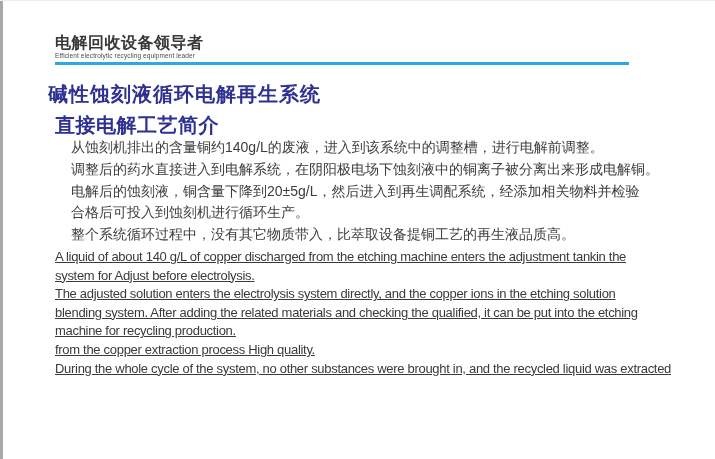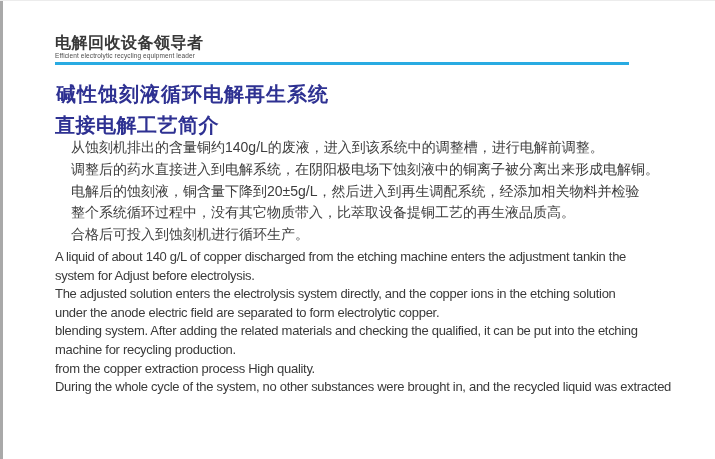--- a/index.html
+++ b/index.html
@@ -31,7 +31,7 @@
     background: #29abe2;
   }
   .title {
-    position: absolute; left: 56px; top: 82px; margin: 0;
+    position: absolute; left: 48px; top: 82px; margin: 0;
     font-size: 20px; font-weight: bold; color: #2e3192;
     letter-spacing: 1px; line-height: 22px; white-space: nowrap;
   }

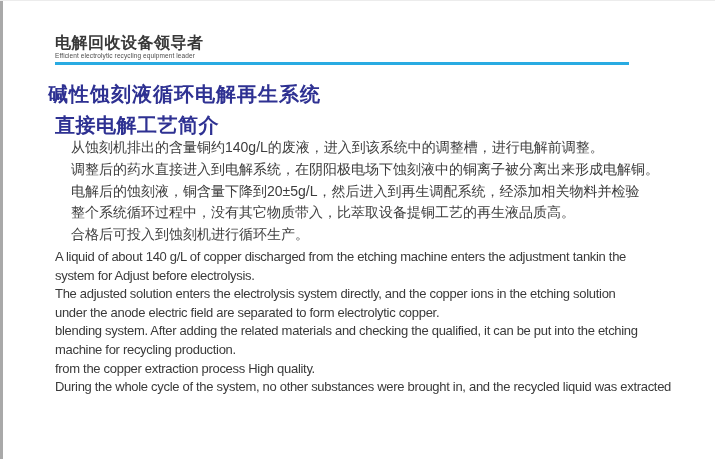--- a/index.html
+++ b/index.html
@@ -74,8 +74,8 @@
     <div class="line">从蚀刻机排出的含量铜约140g/L的废液，进入到该系统中的调整槽，进行电解前调整。</div>
     <div class="line">调整后的药水直接进入到电解系统，在阴阳极电场下蚀刻液中的铜离子被分离出来形成电解铜。</div>
     <div class="line">电解后的蚀刻液，铜含量下降到20±5g/L，然后进入到再生调配系统，经添加相关物料并检验</div>
+    <div class="line">合格后可投入到蚀刻机进行循环生产。</div>
     <div class="line">整个系统循环过程中，没有其它物质带入，比萃取设备提铜工艺的再生液品质高。</div>
-    <div class="line">合格后可投入到蚀刻机进行循环生产。</div>
   </div>
 
   <div class="en-block">

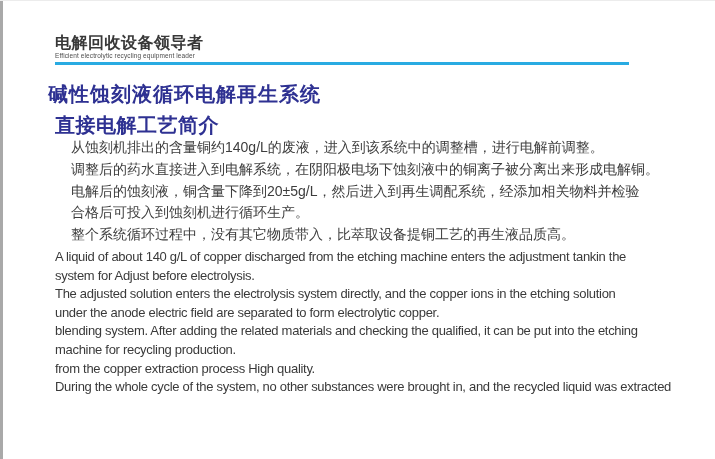--- a/index.html
+++ b/index.html
@@ -52,7 +52,7 @@
     letter-spacing: -0.3px;
     line-height: 18.6px;
   }
-  .en-block .line { white-space: nowrap; }
+  .en-block .line { white-space: nowrap; text-decoration: underline; }
 </style>
 </head>
 <body>

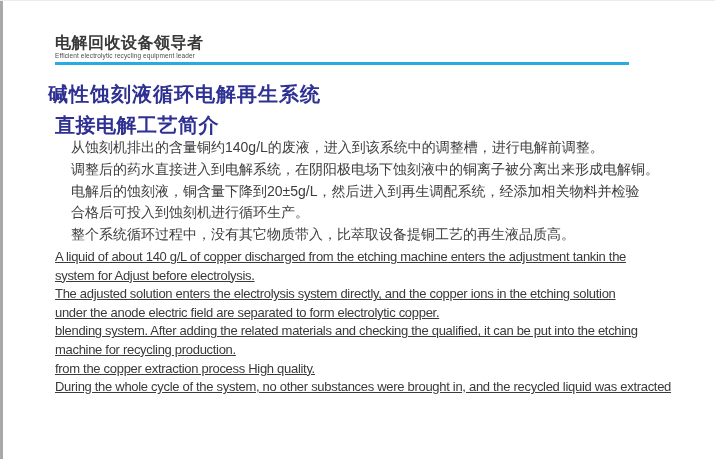--- a/index.html
+++ b/index.html
@@ -82,7 +82,6 @@
     <div class="line">A liquid of about 140 g/L of copper discharged from the etching machine enters the adjustment tankin the</div>
     <div class="line">system for Adjust before electrolysis.</div>
     <div class="line">The adjusted solution enters the electrolysis system directly, and the copper ions in the etching solution</div>
-    <div class="line">under the anode electric field are separated to form electrolytic copper.</div>
     <div class="line">blending system. After adding the related materials and checking the qualified, it can be put into the etching</div>
     <div class="line">machine for recycling production.</div>
     <div class="line">from the copper extraction process High quality.</div>

